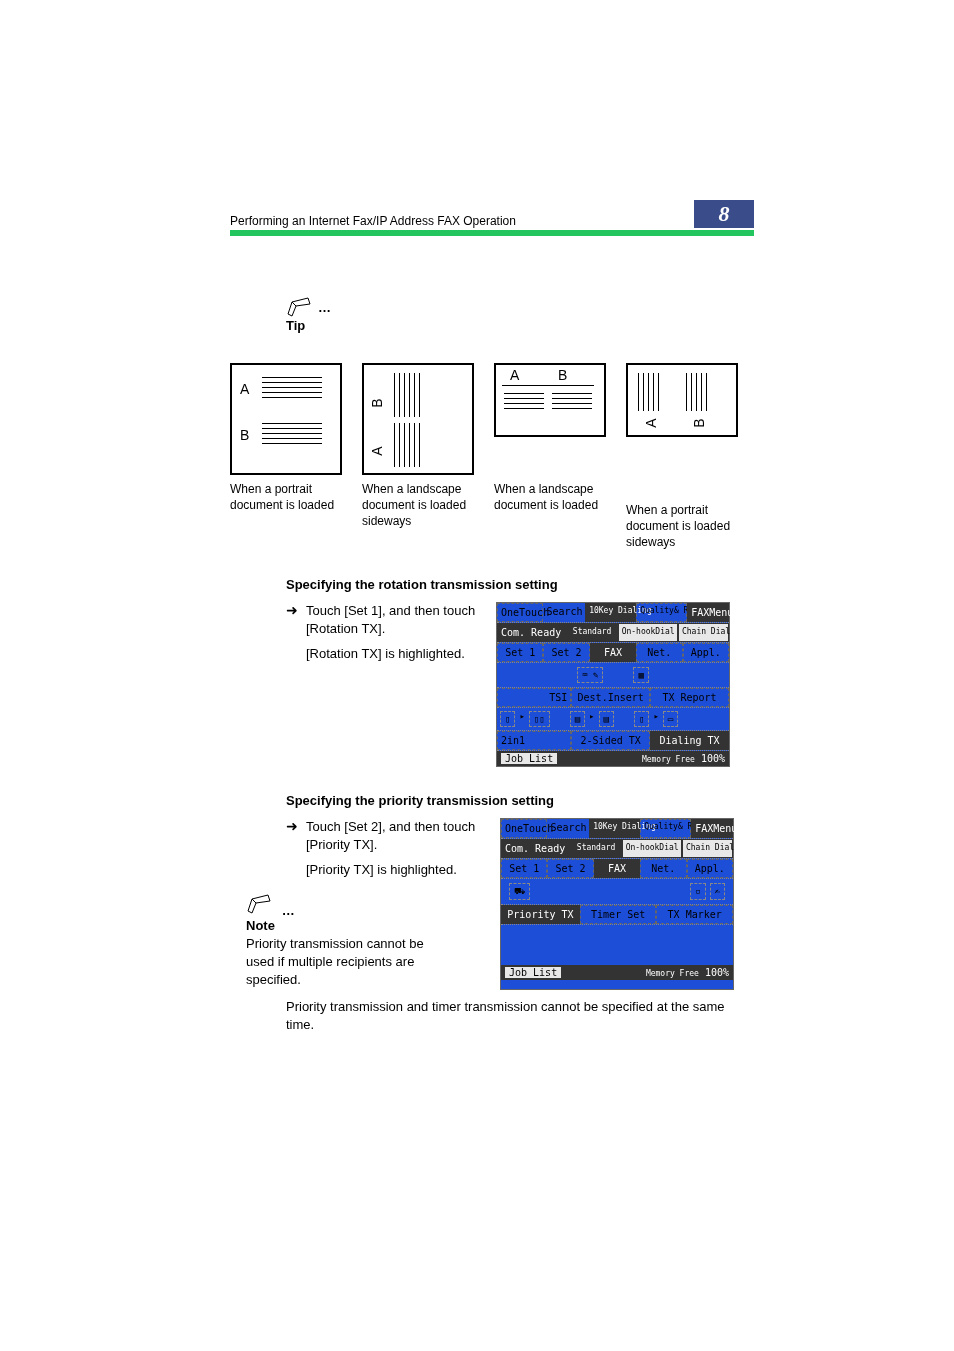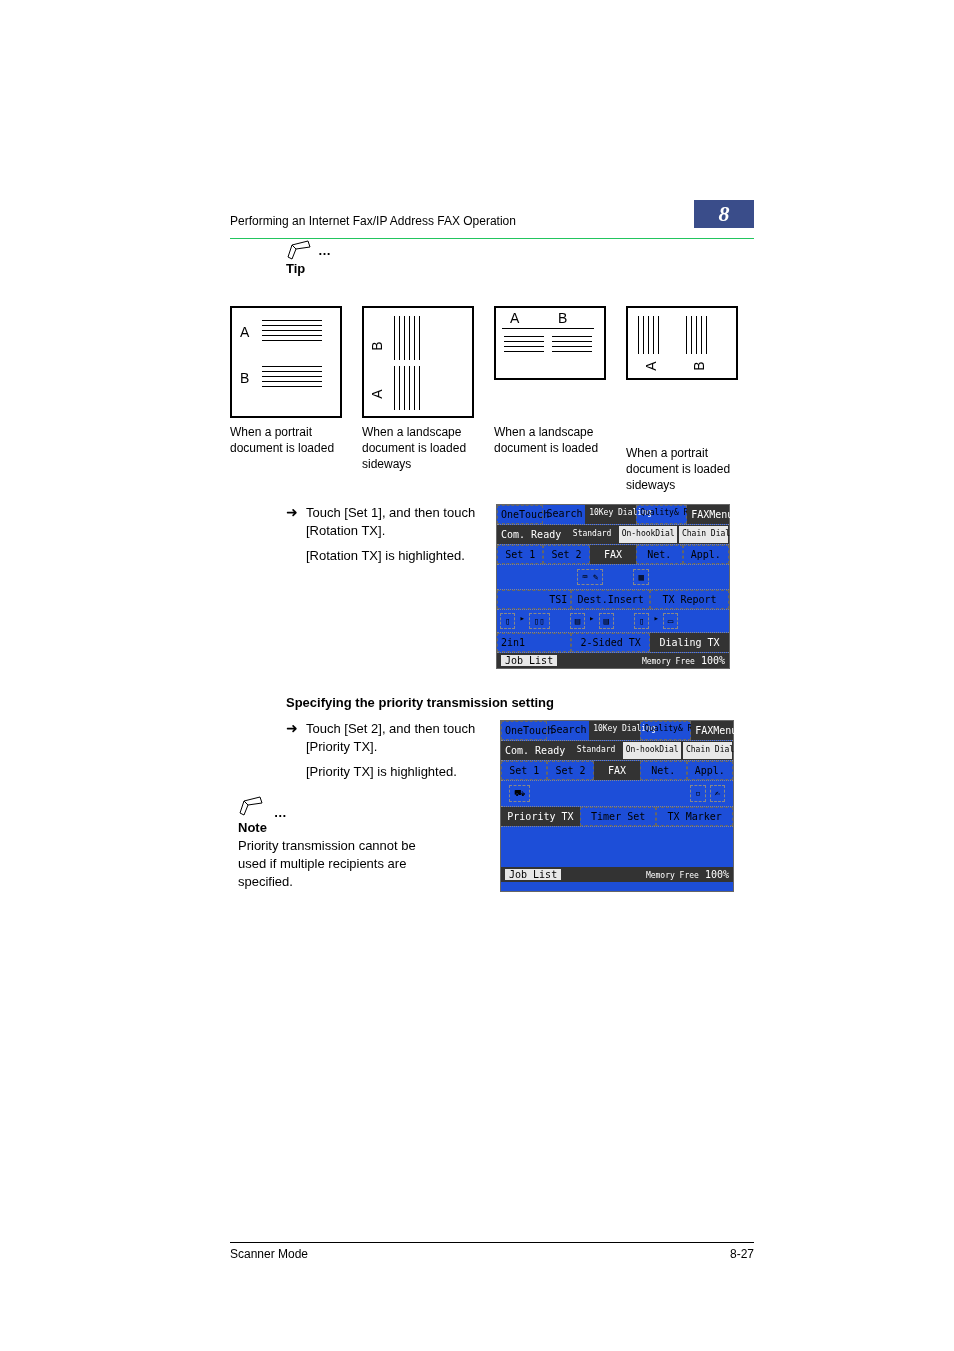--- a/index.html
+++ b/index.html
@@ -19,8 +19,9 @@
   .header-line {
     display: flex;
     align-items: flex-end;
-    border-bottom: 1px solid #22c55e;
-    padding-bottom: 10px;
+    border-bottom: 6px solid #22c55e;
+    padding-bottom: 2px;
+    margin-bottom: 60px;
   }
   .header-title {
     flex: 1;

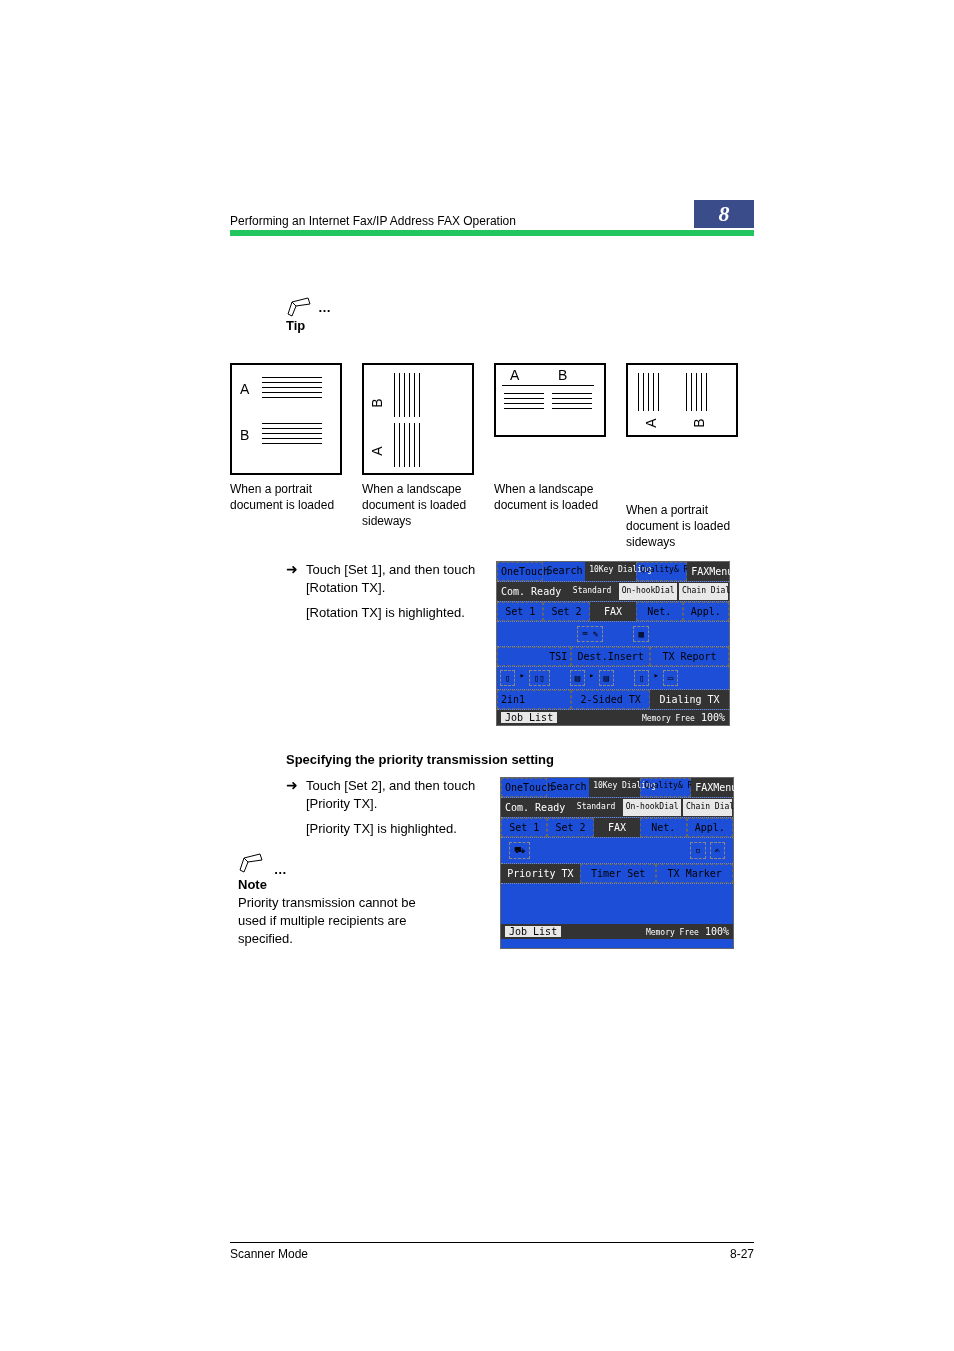--- a/index.html
+++ b/index.html
@@ -222,6 +222,7 @@
     </div>
   </div>
 
+  <div class="section-head">Specifying the rotation transmission setting</div>
   <div style="display:flex; gap:10px;">
     <div class="step-block">
       <div class="arrow">➜</div>

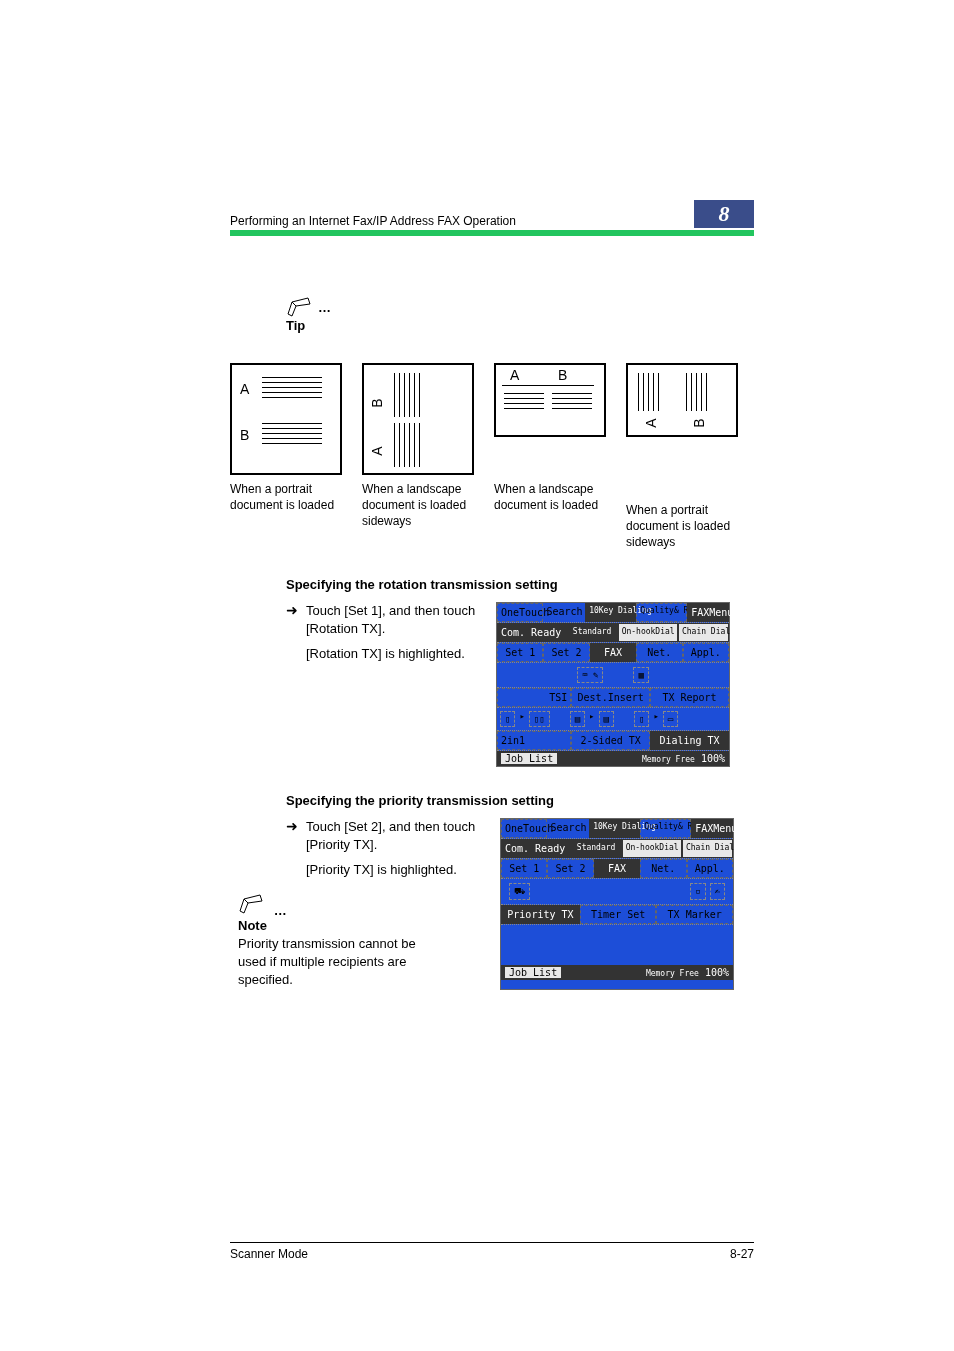--- a/index.html
+++ b/index.html
@@ -297,7 +297,7 @@
           <div class="step-sub">[Priority TX] is highlighted.</div>
         </div>
       </div>
-      <div class="note-block" style="margin-left:8px; margin-top:16px;">
+      <div class="note-block" style="margin-left:16px; margin-top:16px;">
         <div class="pencil-row">
           <svg width="28" height="22" viewBox="0 0 28 22">
             <path d="M2 18 L6 6 L10 10 L6 20 Z M6 6 L22 2 L24 8 L10 10 Z" fill="none" stroke="#000" stroke-width="1"></path>

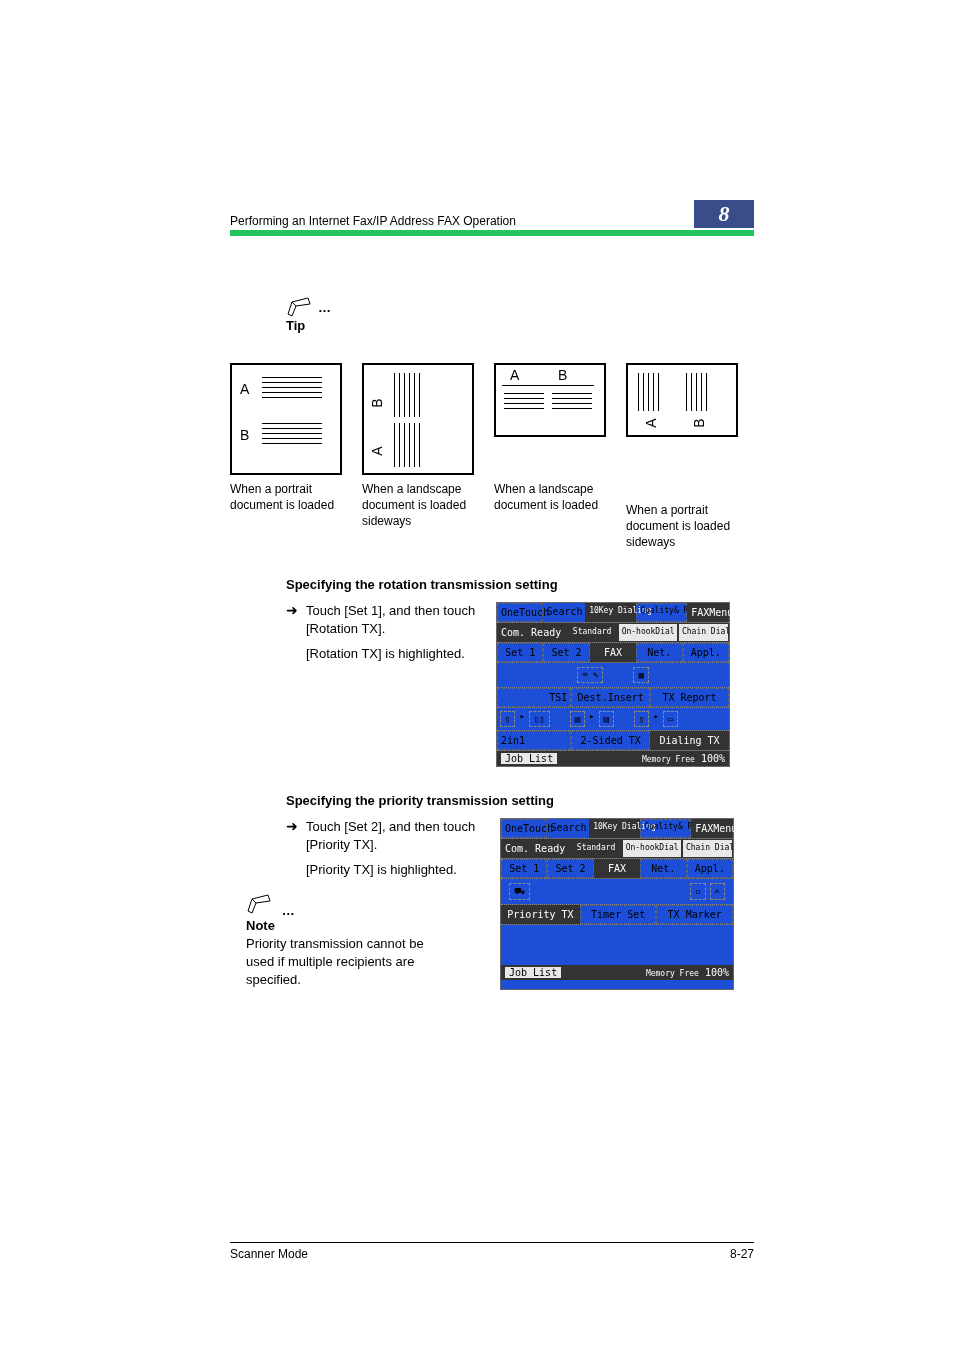--- a/index.html
+++ b/index.html
@@ -350,6 +350,7 @@
     </div>
   </div>
 
+  <div class="note-text" style="margin-left:56px; width:auto; margin-top:8px;">Priority transmission and timer transmission cannot be specified at the same time.</div>
 
   <div class="footer">
     <span>Scanner Mode</span>

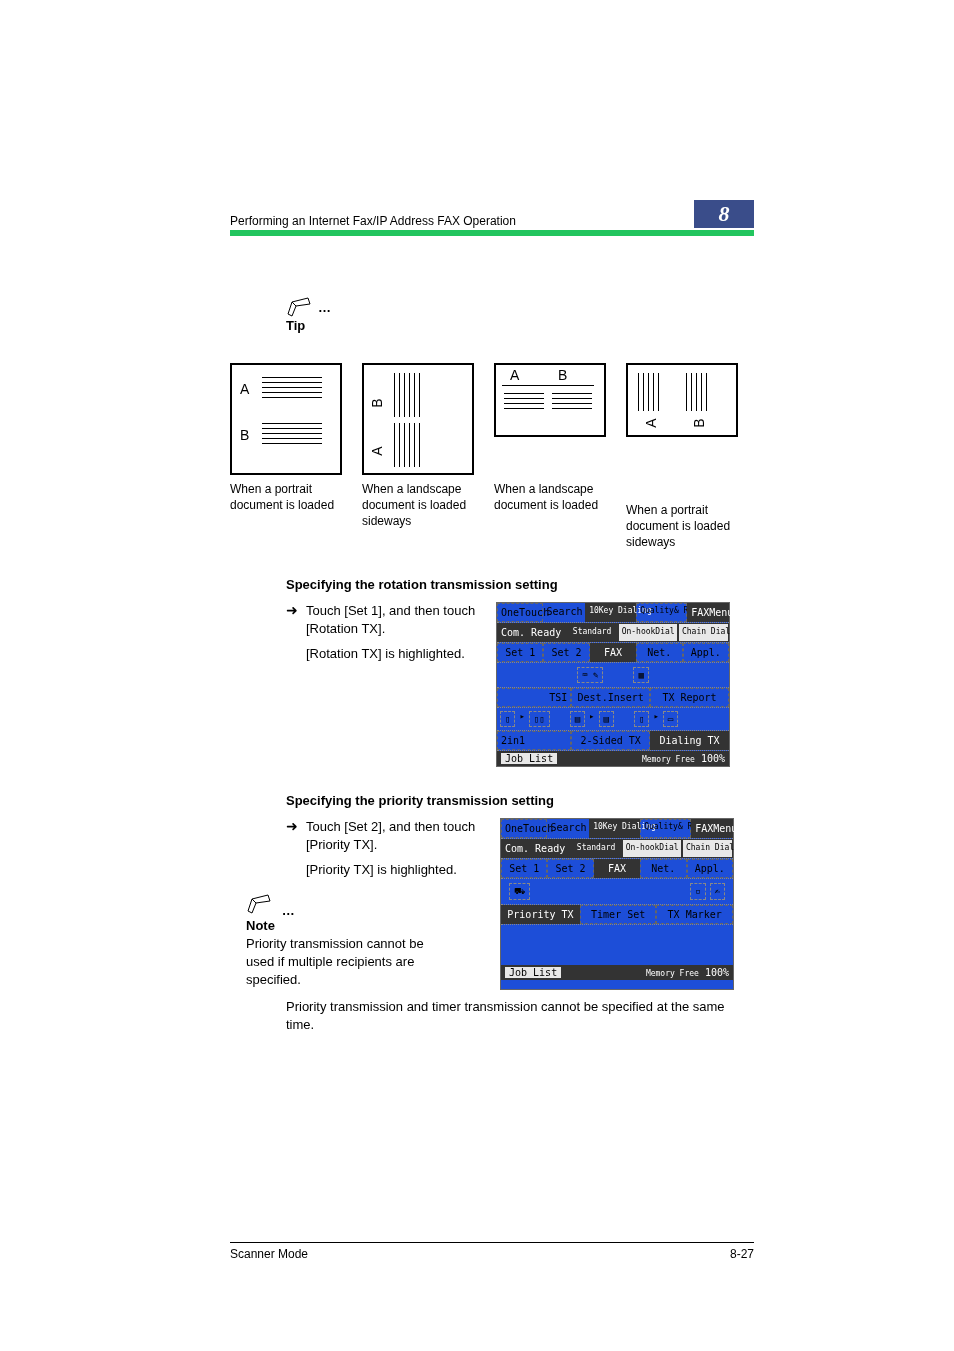--- a/index.html
+++ b/index.html
@@ -352,10 +352,6 @@
 
   <div class="note-text" style="margin-left:56px; width:auto; margin-top:8px;">Priority transmission and timer transmission cannot be specified at the same time.</div>
 
-  <div class="footer">
-    <span>Scanner Mode</span>
-    <span>8-27</span>
-  </div>
 </div>
 
 </body></html>

